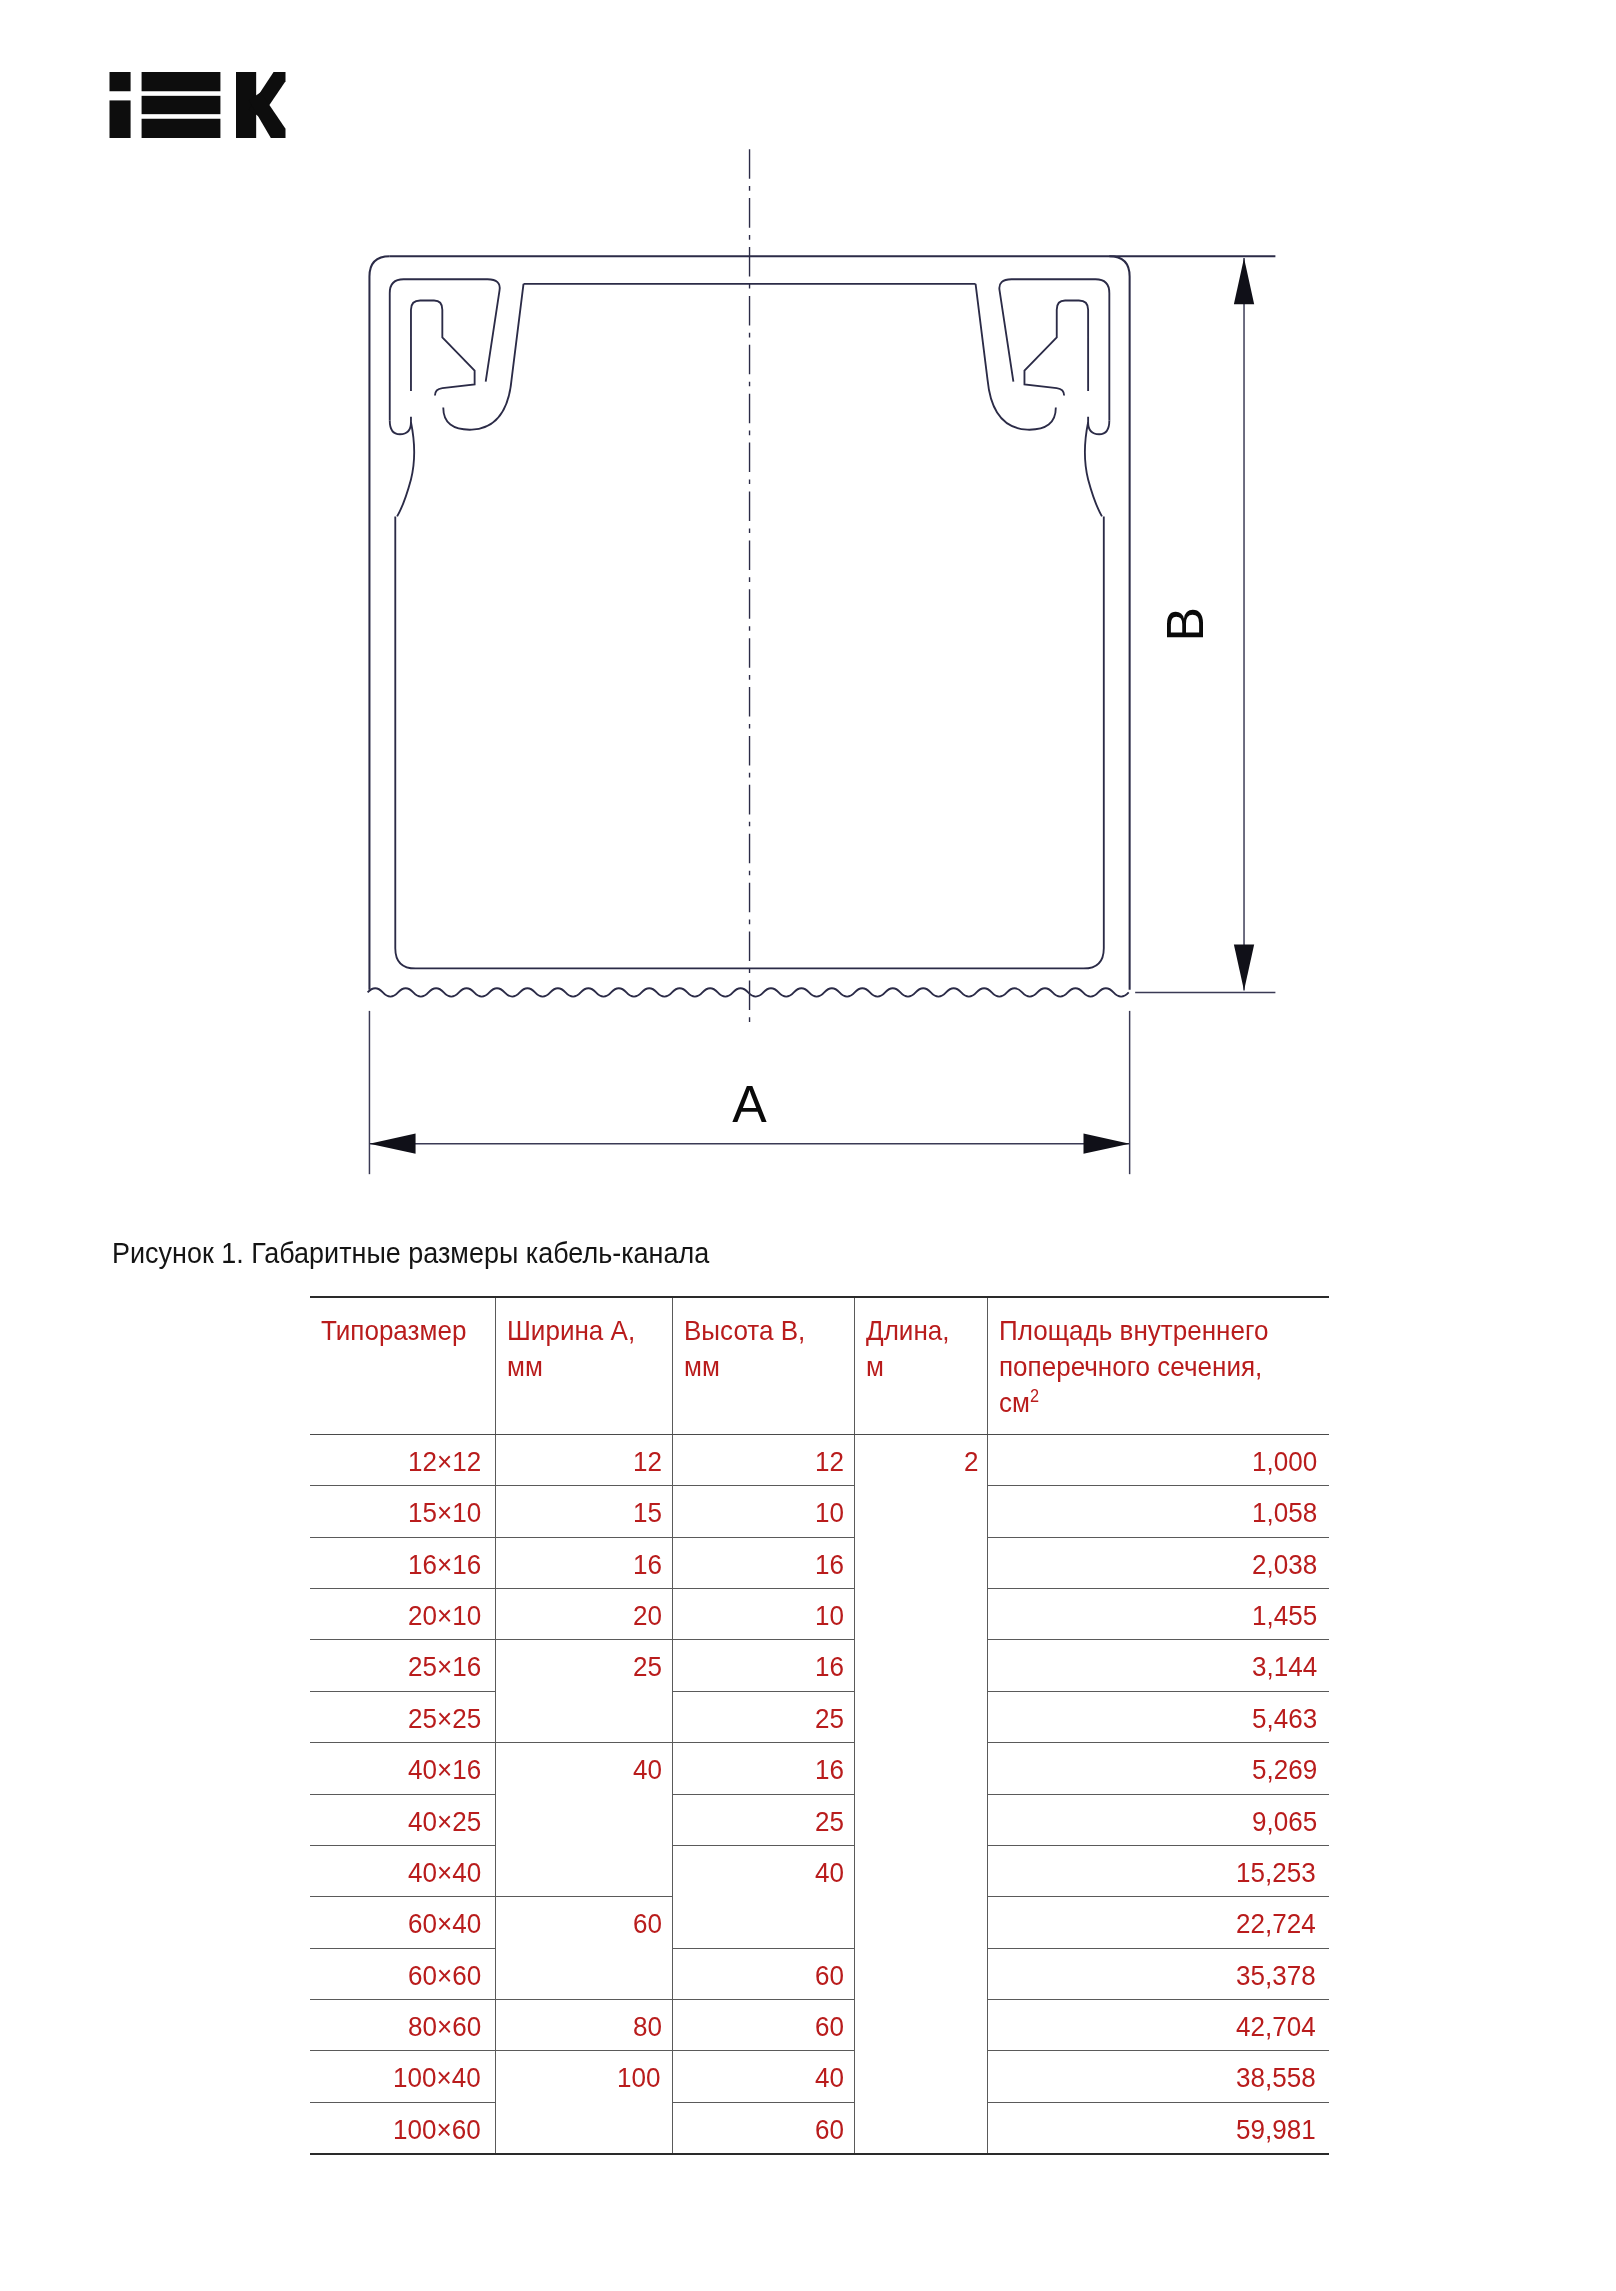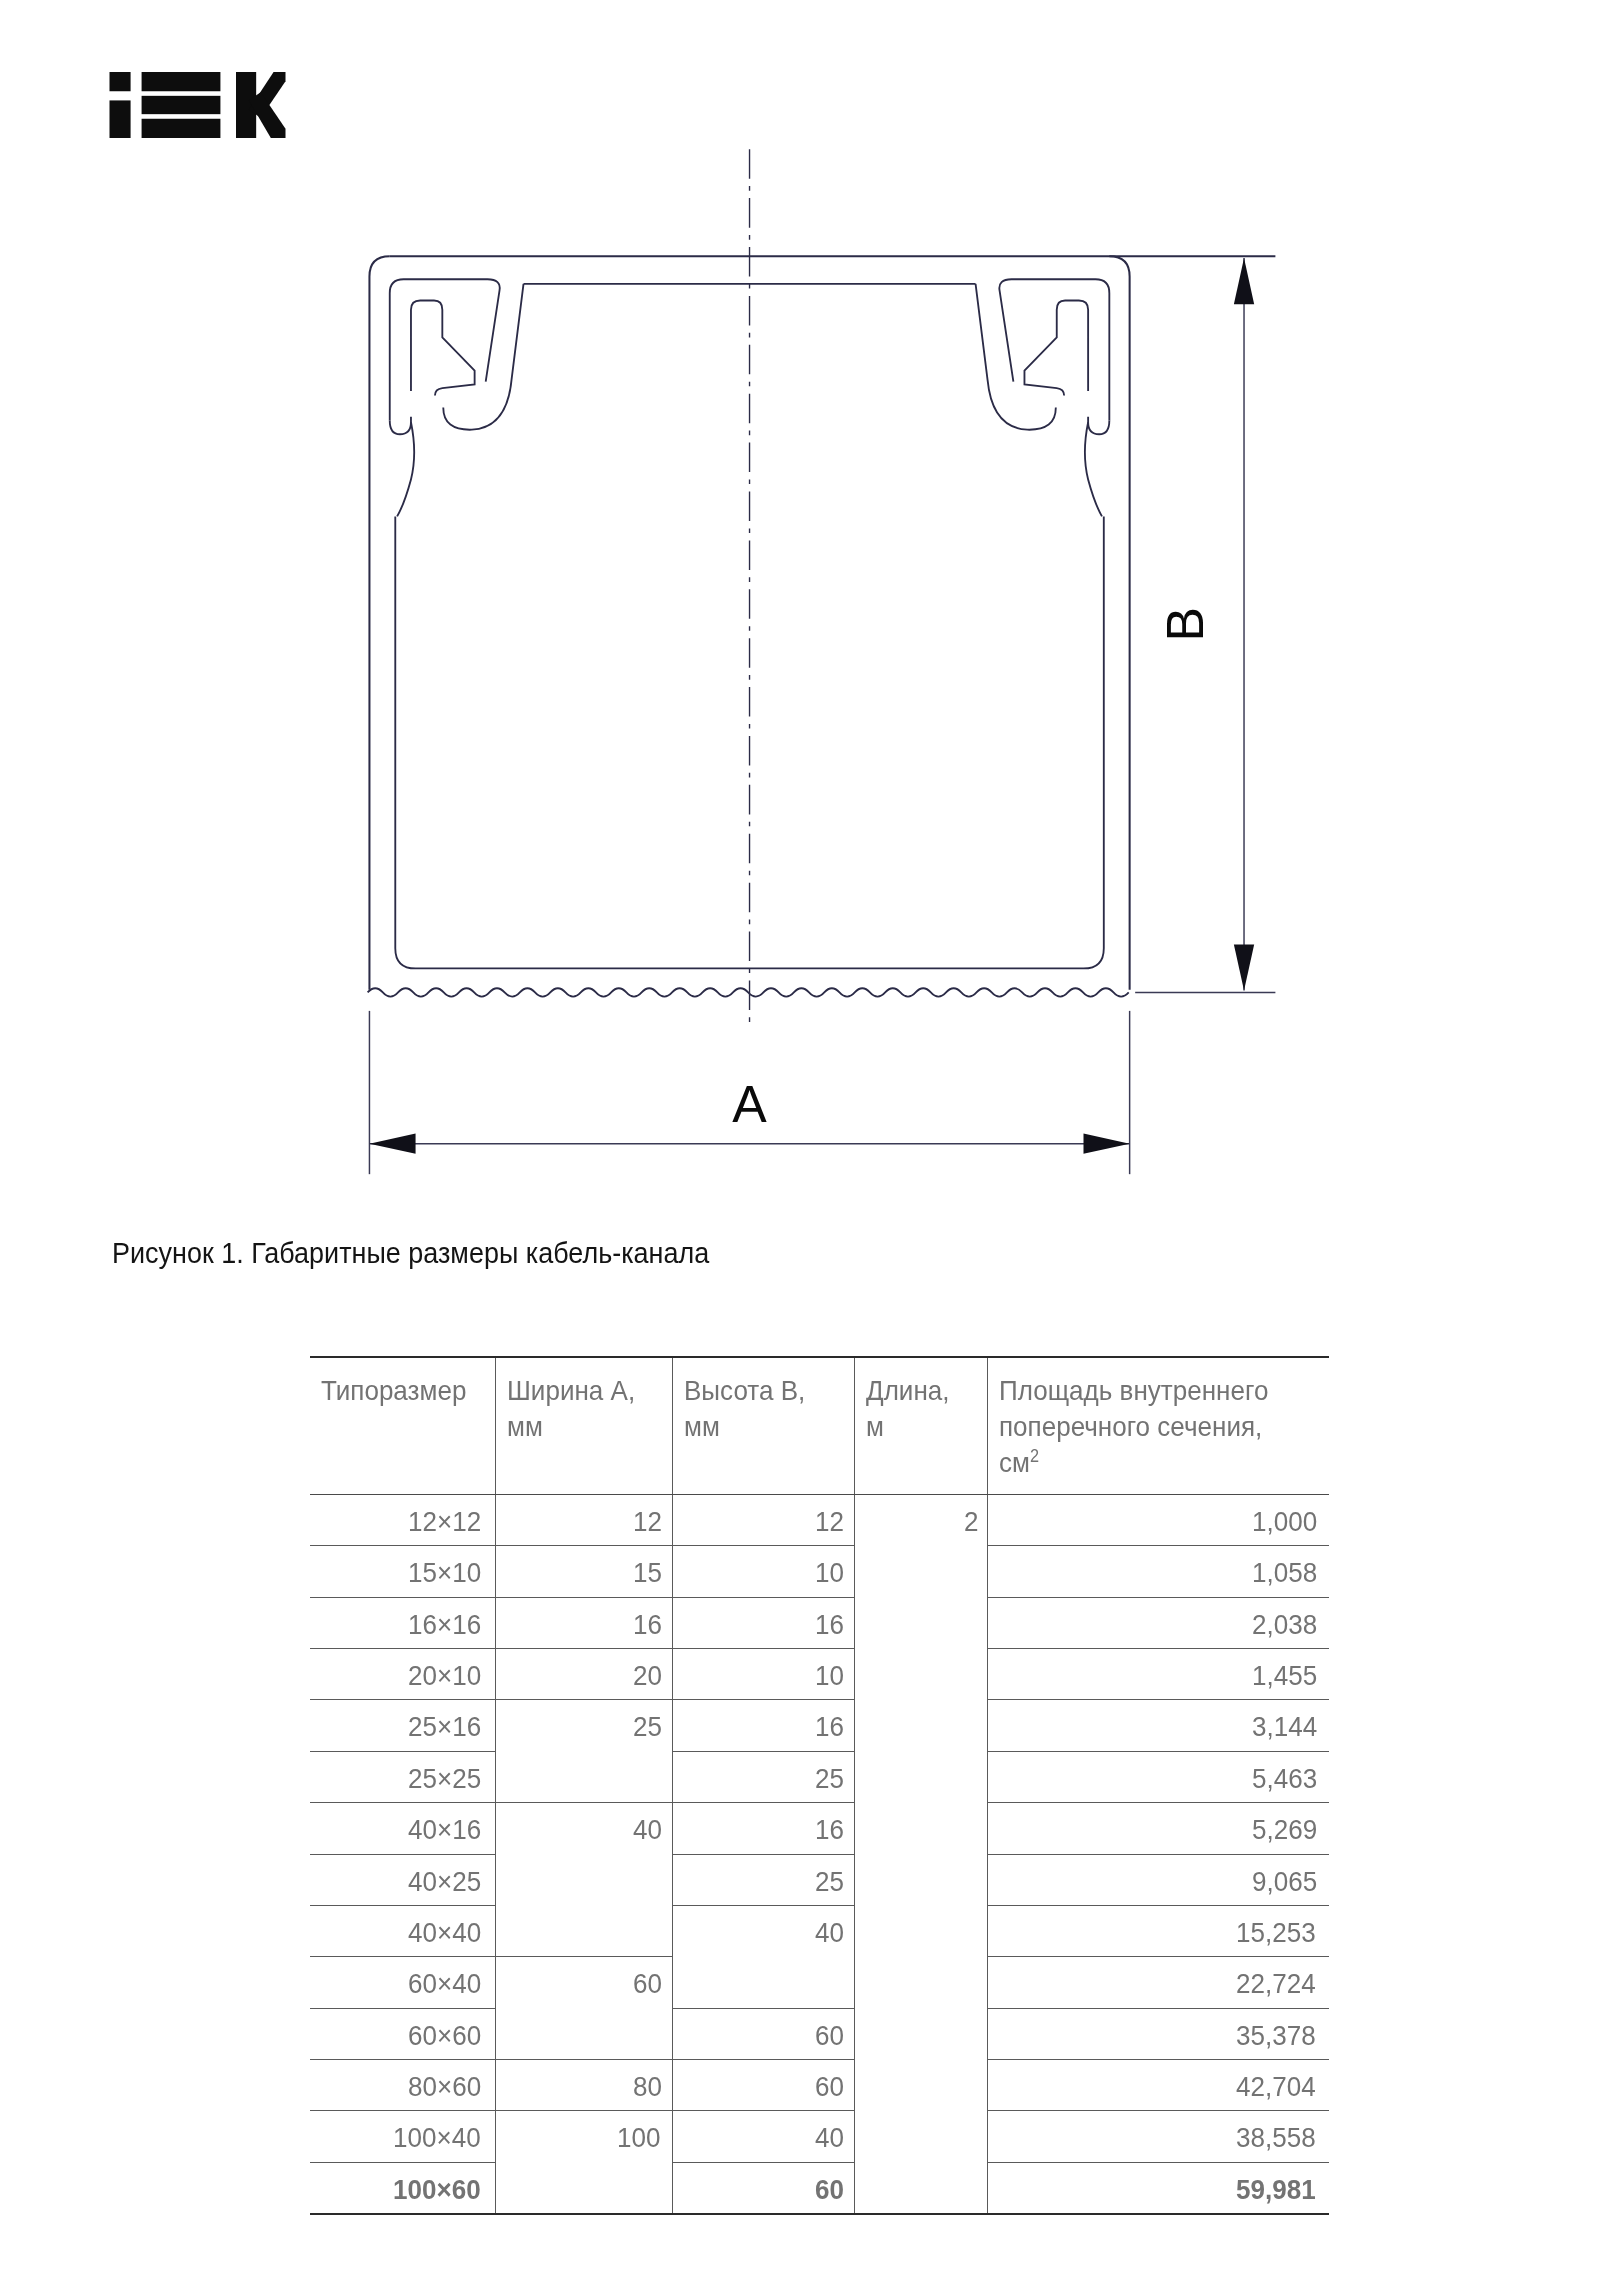--- a/index.html
+++ b/index.html
@@ -24,10 +24,10 @@
   }
   
   .spec-table{
-    position:absolute;left:310px;top:1356px;
+    position:absolute;left:310px;top:1296px;
     border-collapse:collapse;table-layout:fixed;
     width:1019px;
-    font-size:28px;color:#737373;
+    font-size:28px;color:#b91c1c;
     border-top:2.8px solid #2a2a2a;
     border-bottom:2.8px solid #2a2a2a;
   }

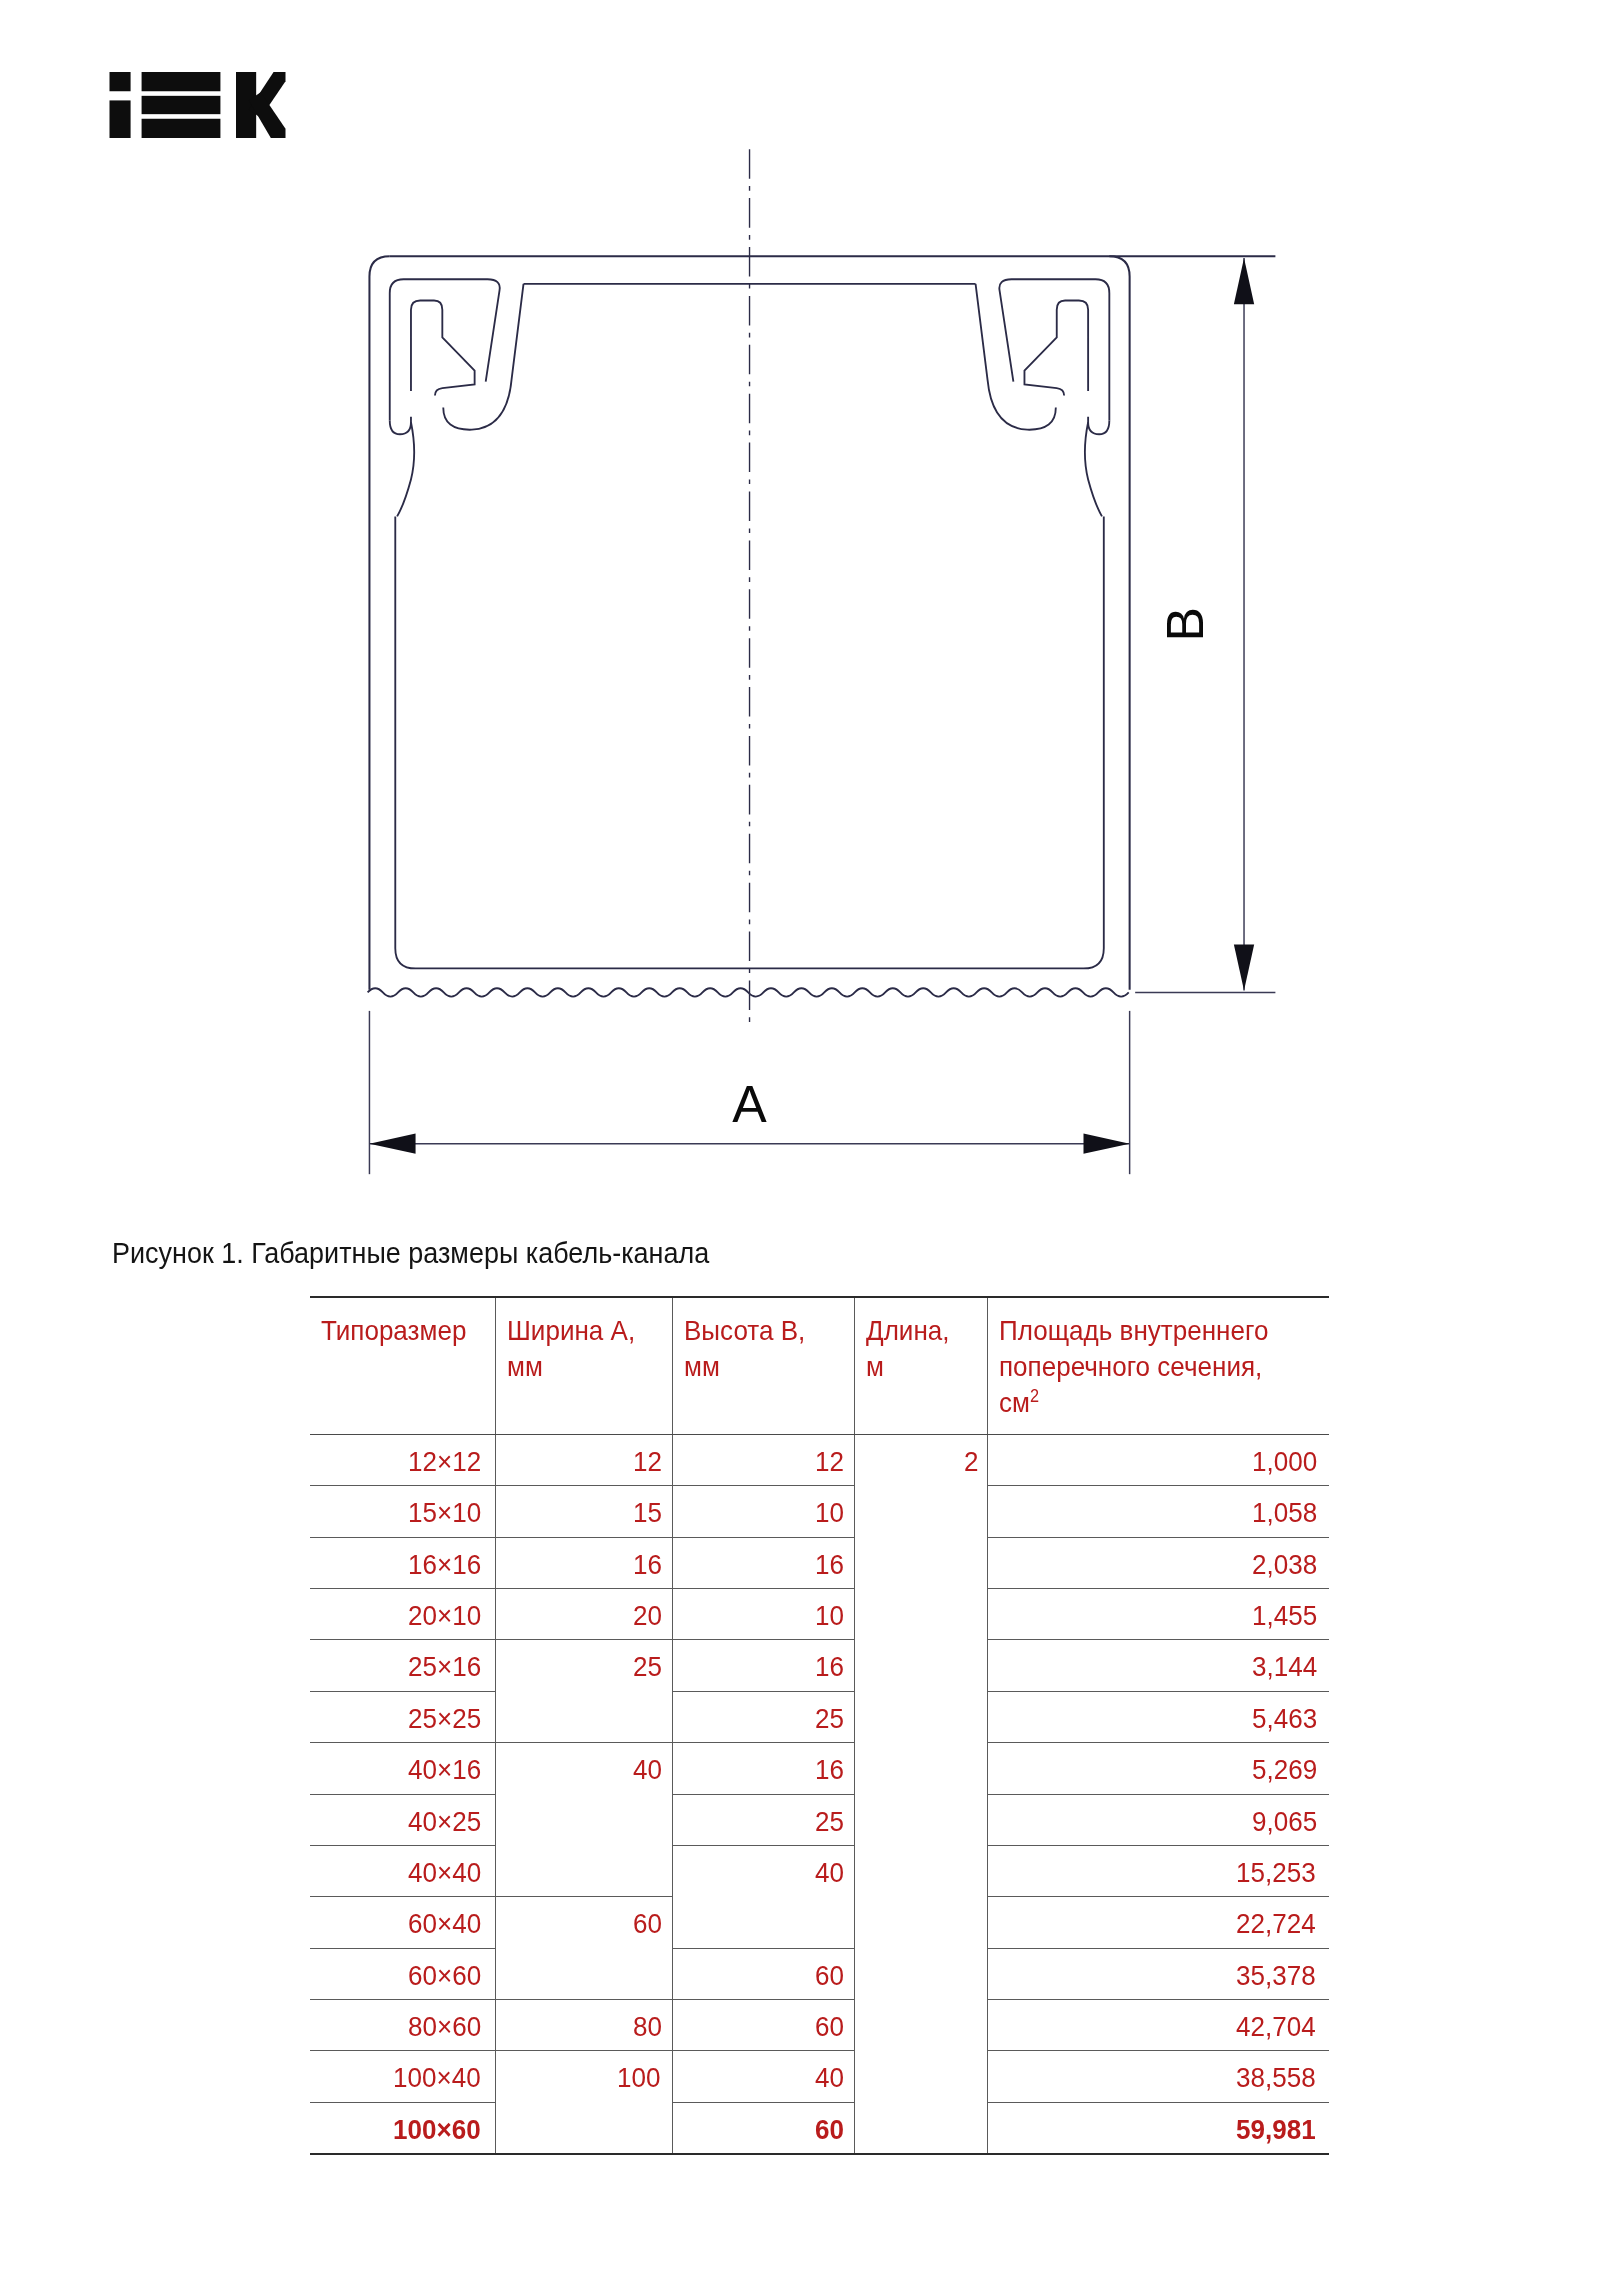--- a/index.html
+++ b/index.html
@@ -49,7 +49,7 @@
   }
   .spec-table th + th, .spec-table td + td{border-left:0.9px solid #5a5a5a;}
   .spec-table td[rowspan]{border-bottom:0.9px solid #5a5a5a;}
-  .spec-table tr:last-child td{border-bottom:none;font-weight:bold;}
+  .spec-table tr:last-child td{border-bottom:none;}
   .spec-table .txt{display:inline-block;transform:scaleX(.93);transform-origin:left top;white-space:normal;}
   sup.sq{font-size:17.5px;vertical-align:super;line-height:0;}
 </style>

